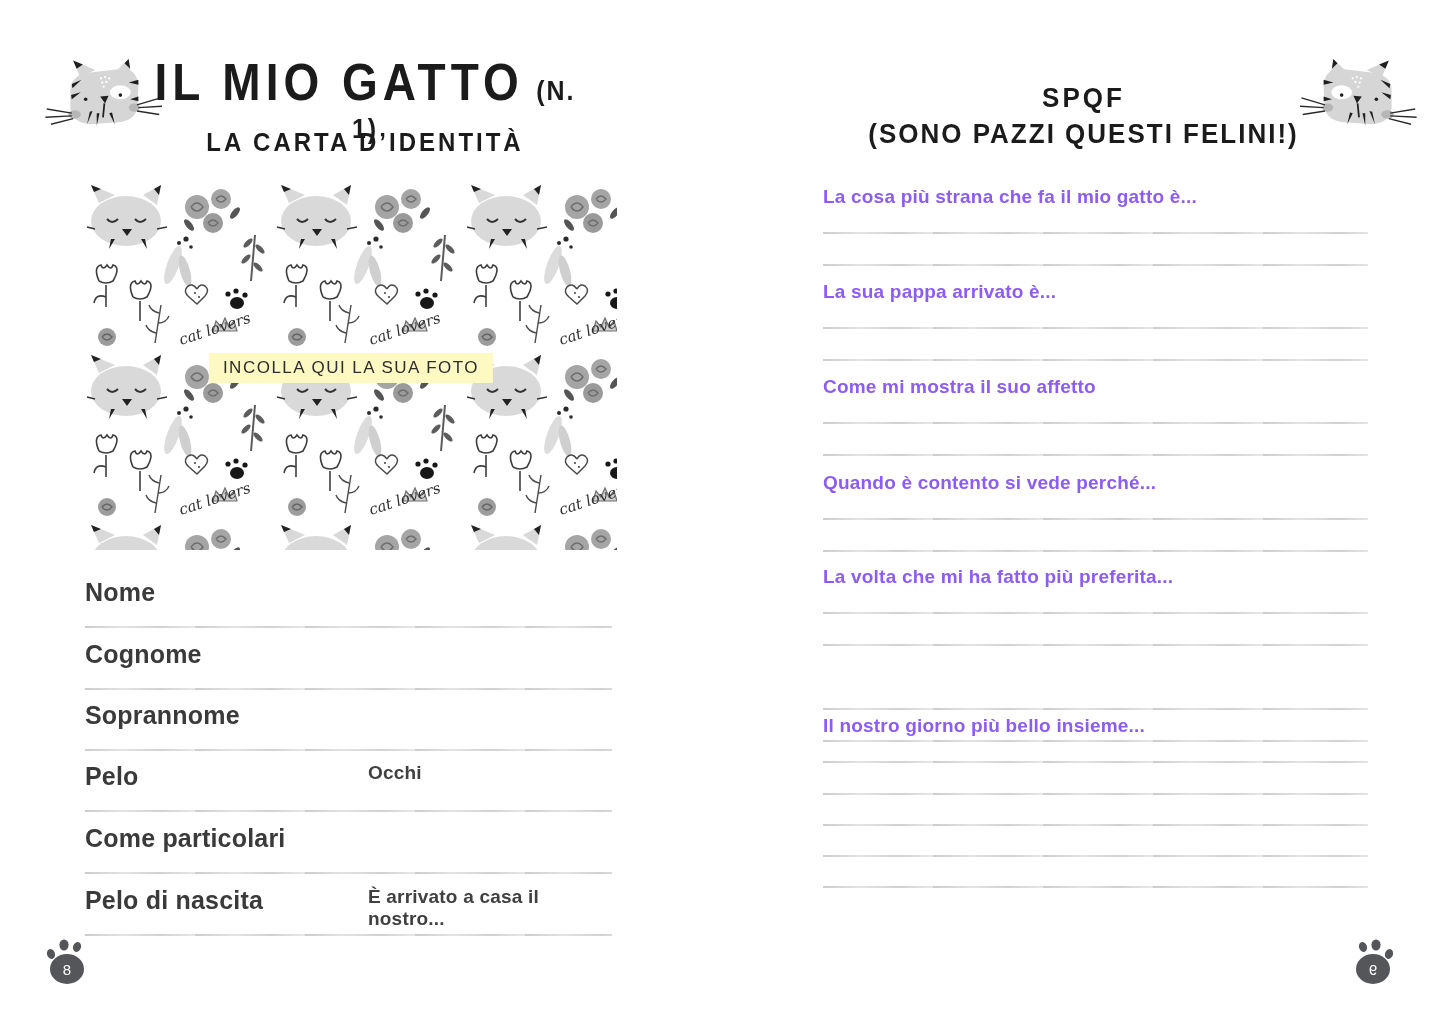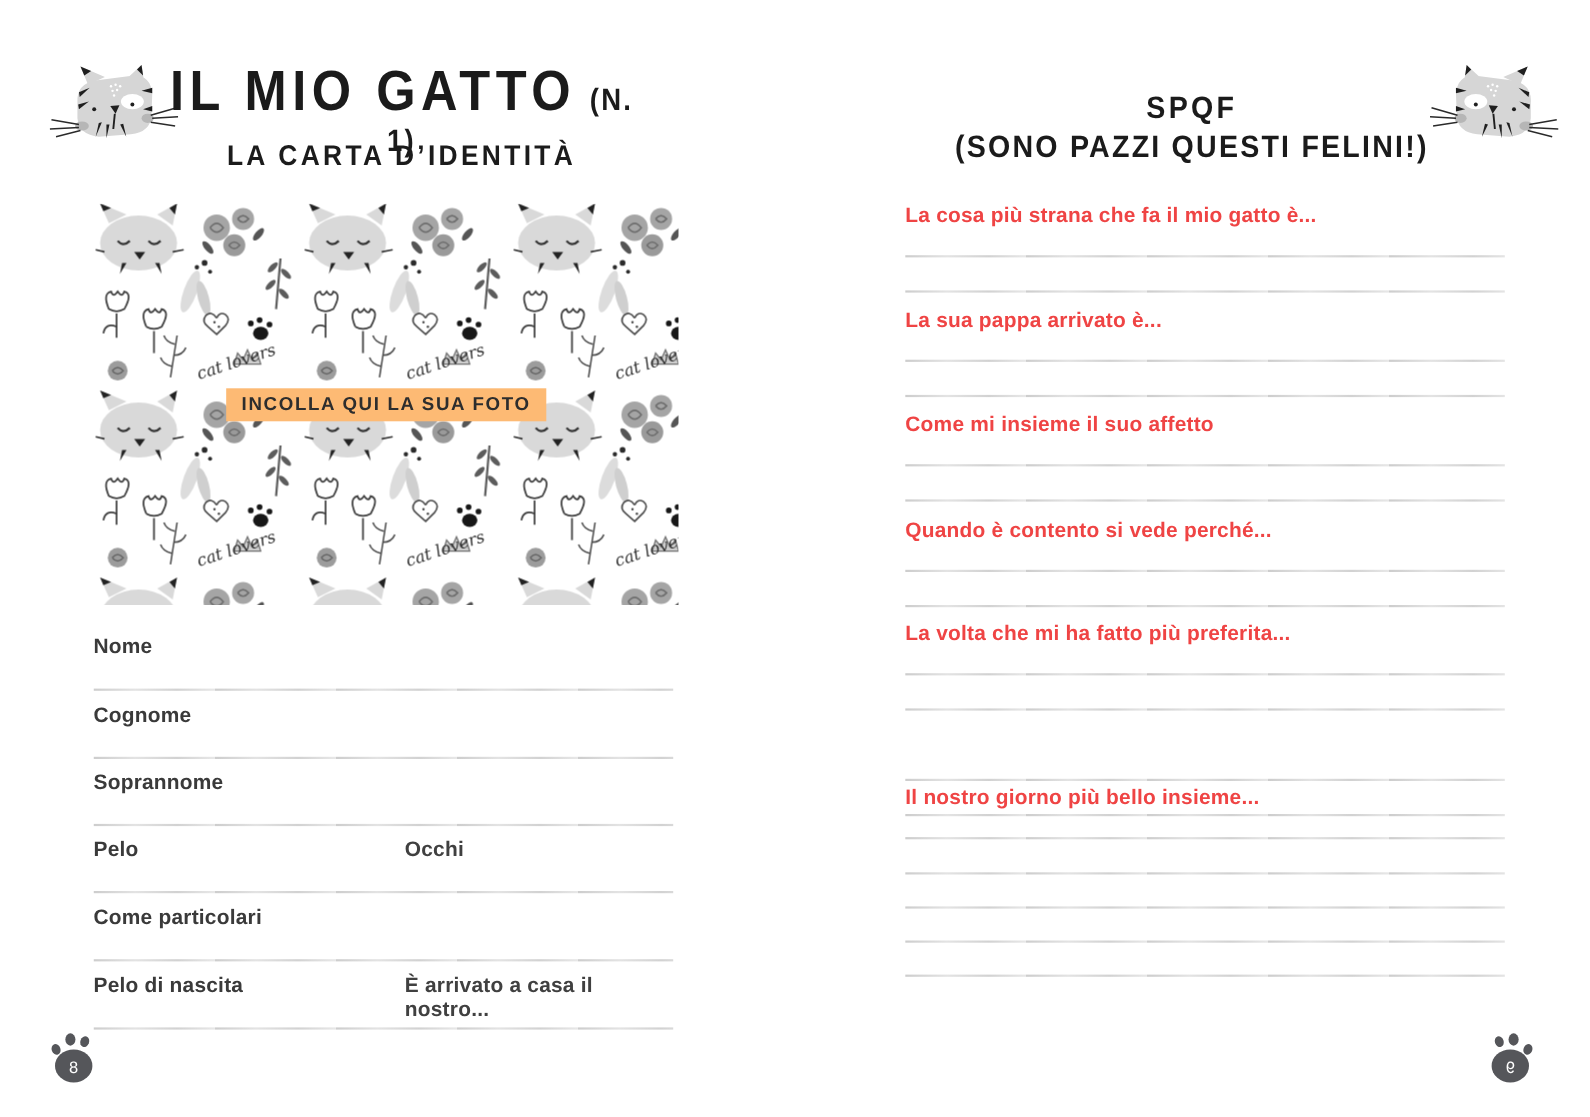--- a/index.html
+++ b/index.html
@@ -49,7 +49,7 @@
 
   
   .prompt{position:absolute;left:101px;width:545px;}
-  .prompt .plabel{position:absolute;left:0;top:0;font-size:19px;font-weight:700;color:#ef4444;letter-spacing:.2px;}
+  .prompt .plabel{position:absolute;left:0;top:0;font-size:19px;font-weight:700;color:#8b5cf6;letter-spacing:.2px;}
   .prompt .rule{left:0;width:545px;}
   .prompt .l1{top:46px}.prompt .l2{top:78px}
   .prompt .l3{top:109px}.prompt .l4{top:140px}.prompt .l5{top:171px}

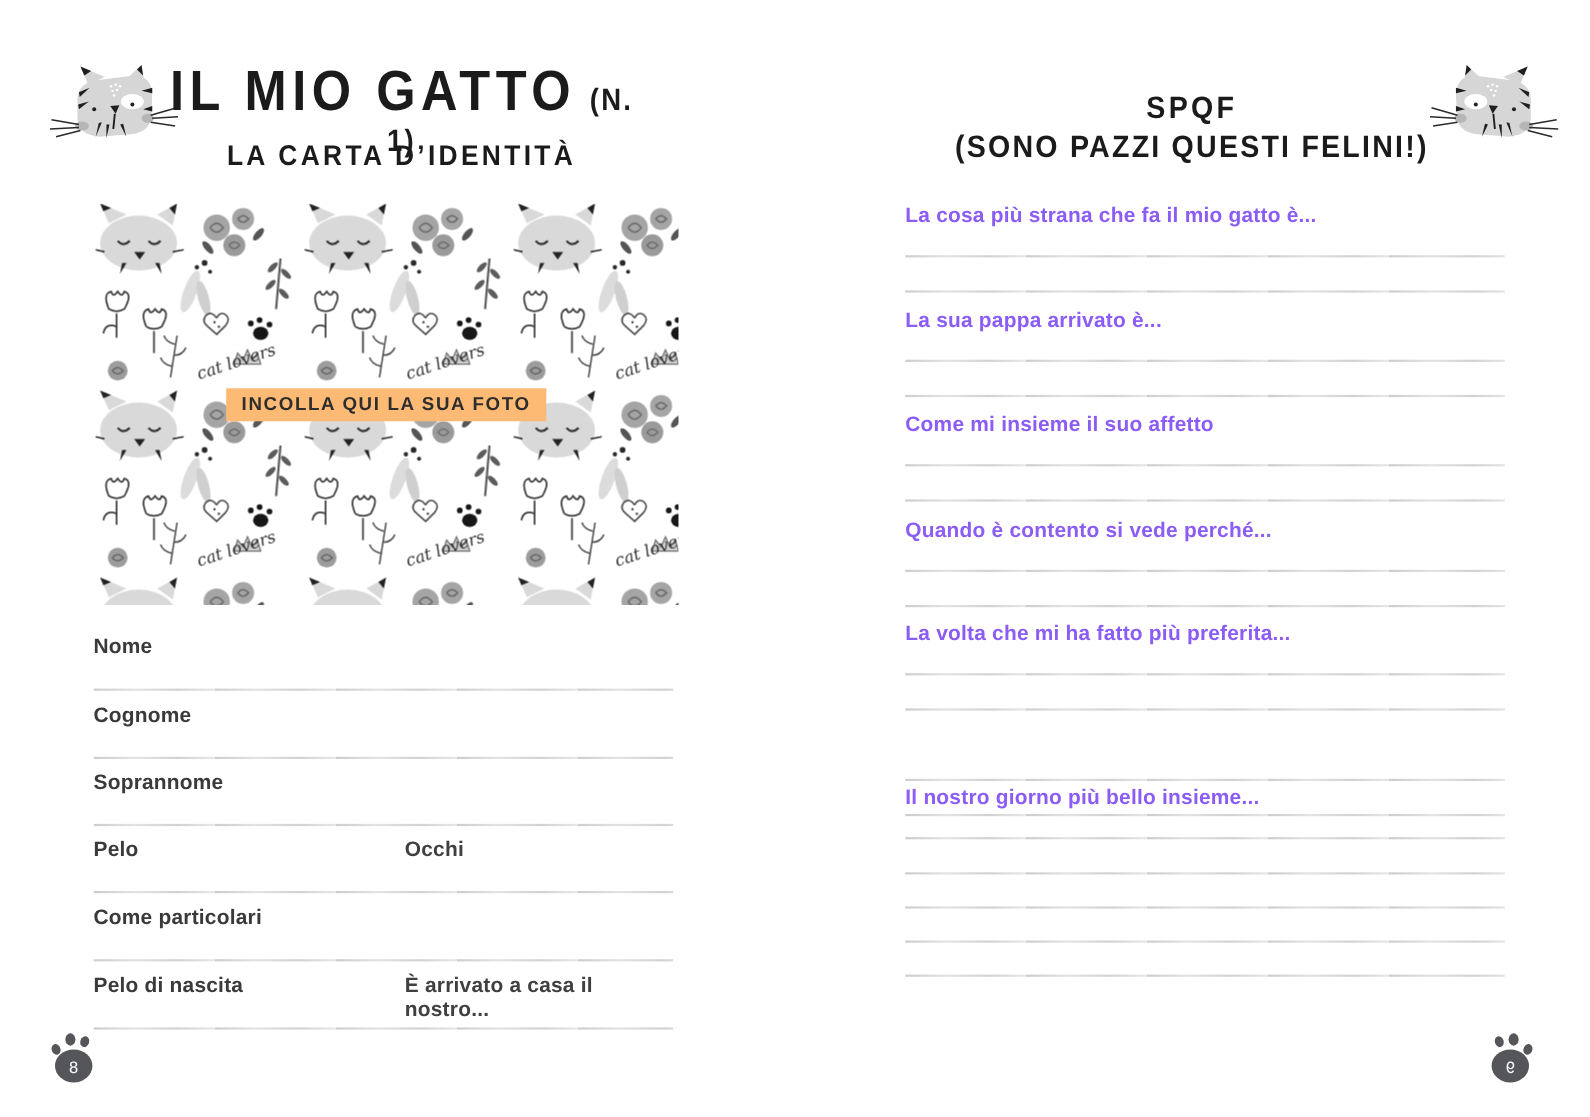--- a/index.html
+++ b/index.html
@@ -33,8 +33,8 @@
   #photo-box svg.pat{position:absolute;inset:0;}
   #photo-box-label{
     position:absolute;left:50%;top:168px;transform:translateX(-50%);
-    background:#fdba74;padding:5px 14px;white-space:nowrap;
-    font-size:17px;font-weight:700;letter-spacing:1.5px;color:#2d2d2d;
+    background:#fef9c3;padding:5px 14px;white-space:nowrap;
+    font-size:17px;font-weight:400;letter-spacing:1.5px;color:#2d2d2d;
   }
 
   

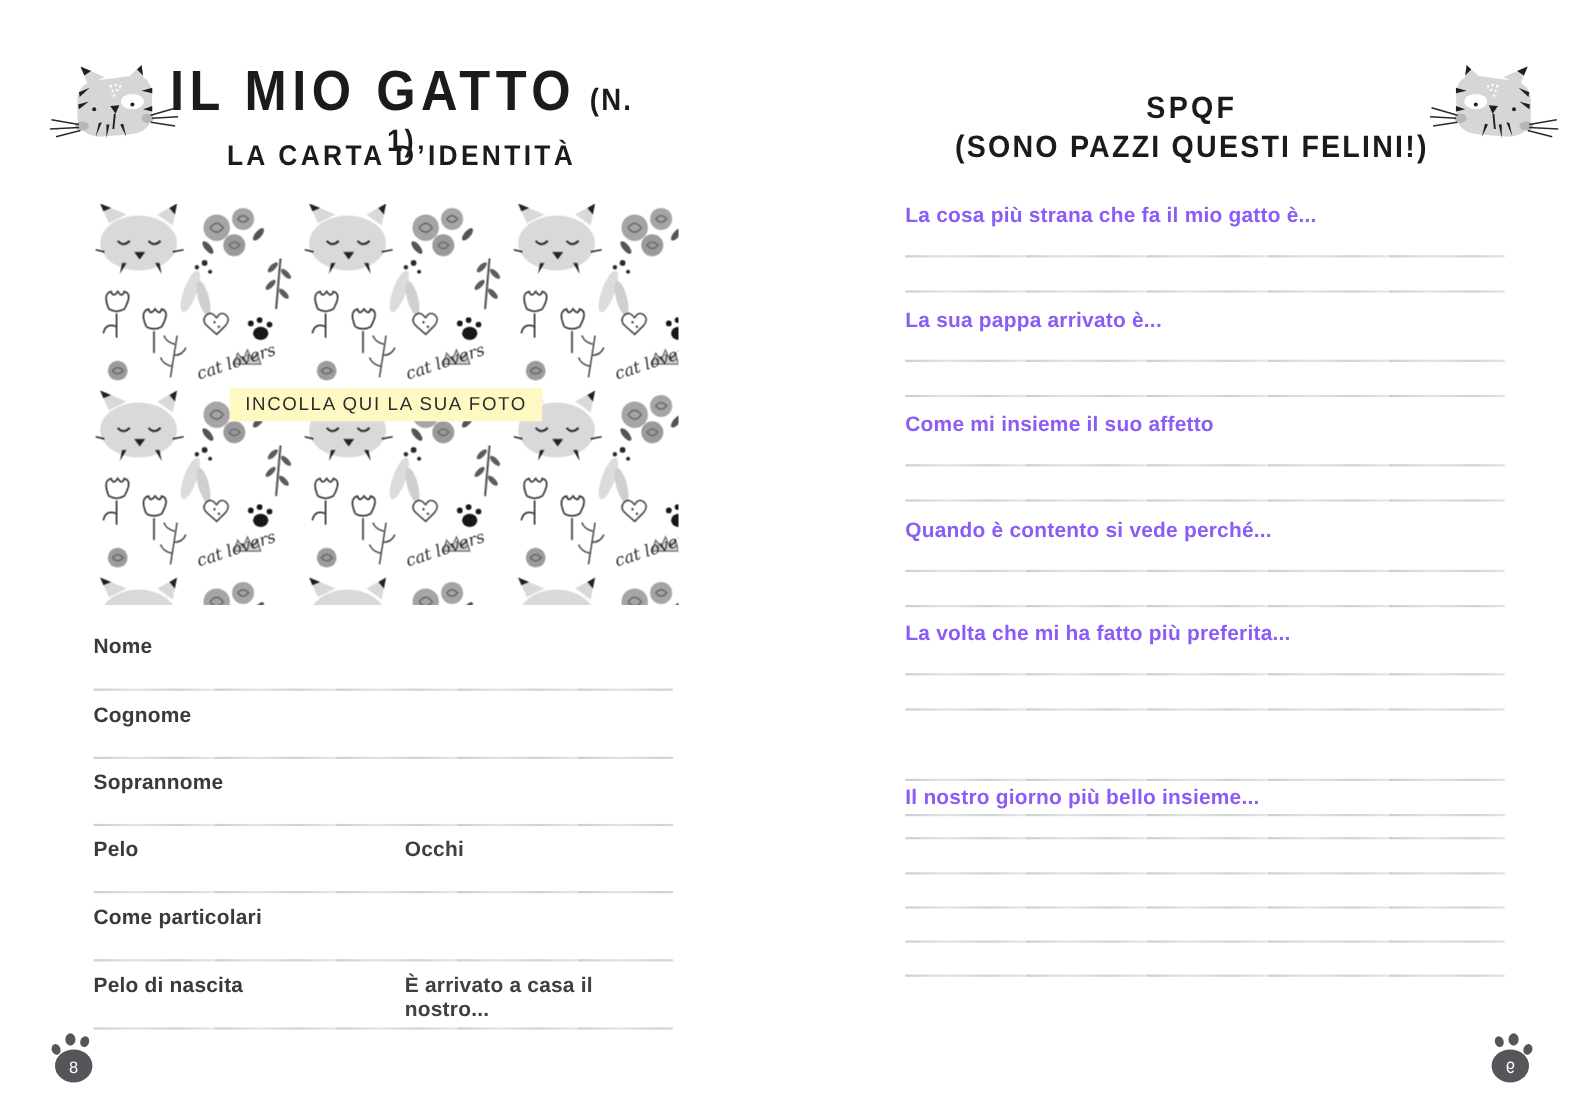--- a/index.html
+++ b/index.html
@@ -295,7 +295,7 @@
     <div class="rule l2"></div>
   </div>
   <div class="prompt" style="top:376px;height:96px">
-    <span class="plabel">Come mi insieme il suo affetto</span>
+    <span class="plabel">Come mi mostra il suo affetto</span>
     <div class="rule l1"></div>
     <div class="rule l2"></div>
   </div>

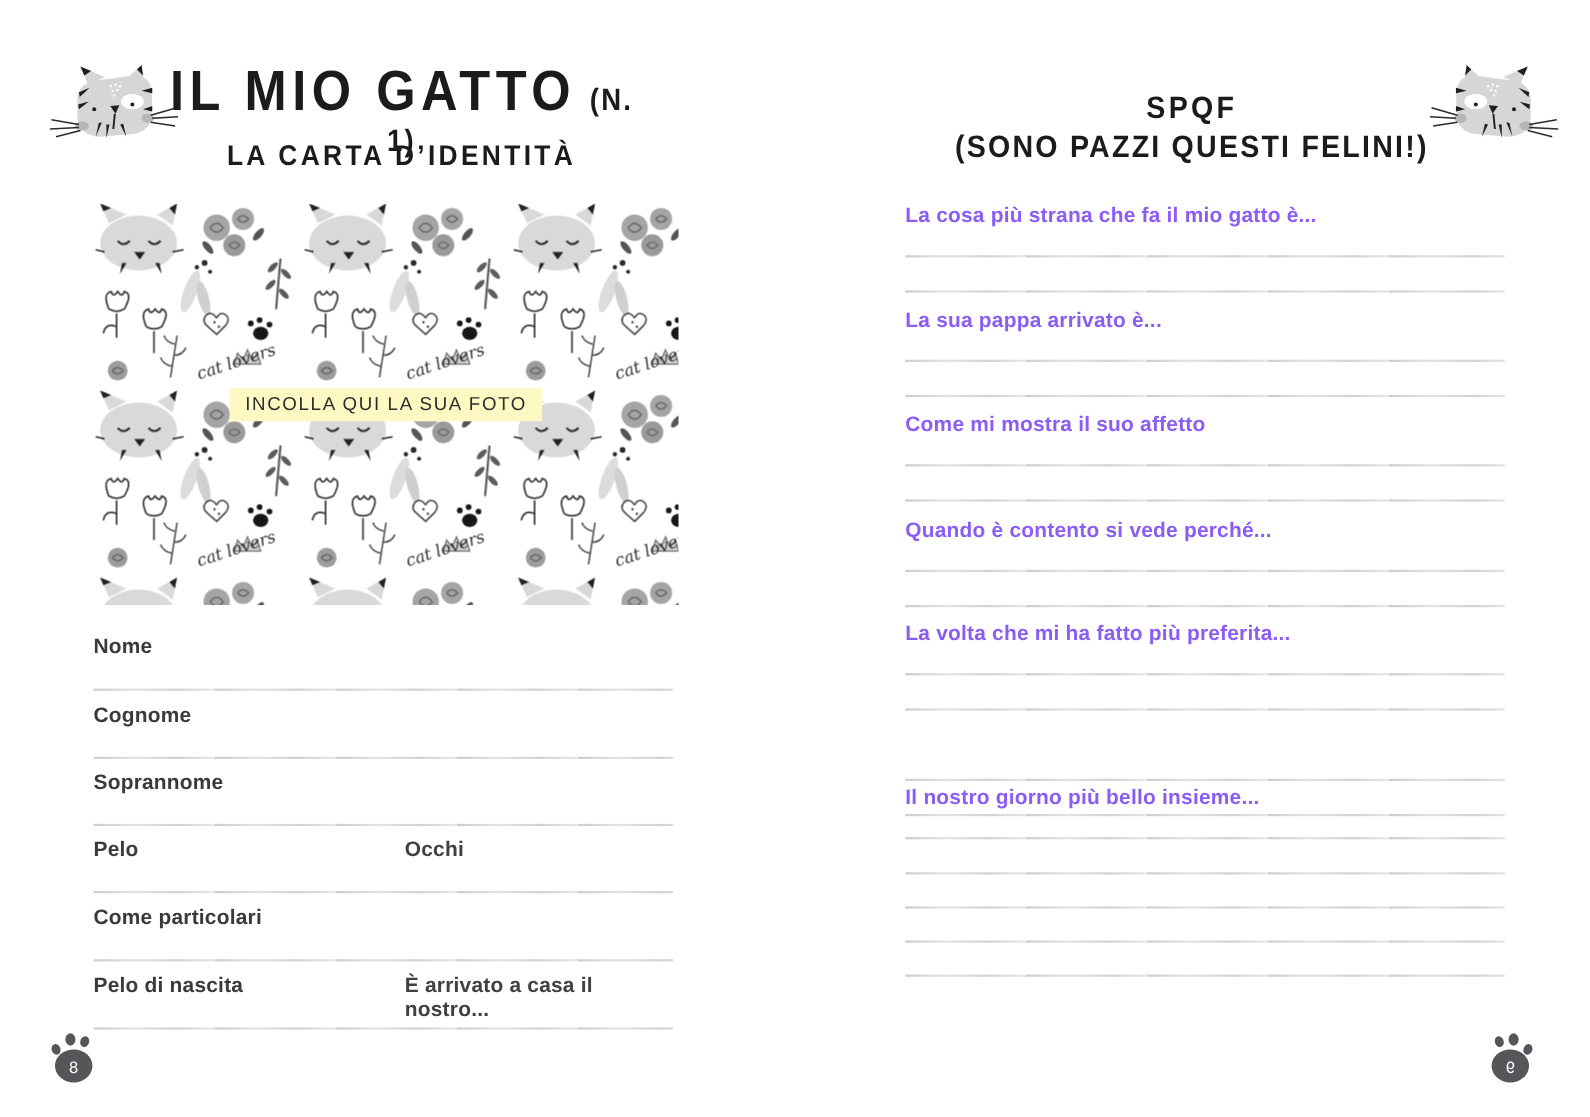--- a/index.html
+++ b/index.html
@@ -43,7 +43,7 @@
 
   
   .field{position:absolute;left:85px;width:527px;height:60px;}
-  .field .flabel{position:absolute;left:0;top:0;font-size:19px;font-weight:700;color:#3a3a3a;letter-spacing:.2px;}
+  .field .flabel{position:absolute;left:0;top:0;font-size:25px;font-weight:700;color:#3a3a3a;letter-spacing:.2px;}
   .field .flabel2{position:absolute;left:283px;top:0;font-size:19px;font-weight:700;color:#404040;letter-spacing:.2px;}
   .field .rule{left:0;width:527px;top:48px;}
 

